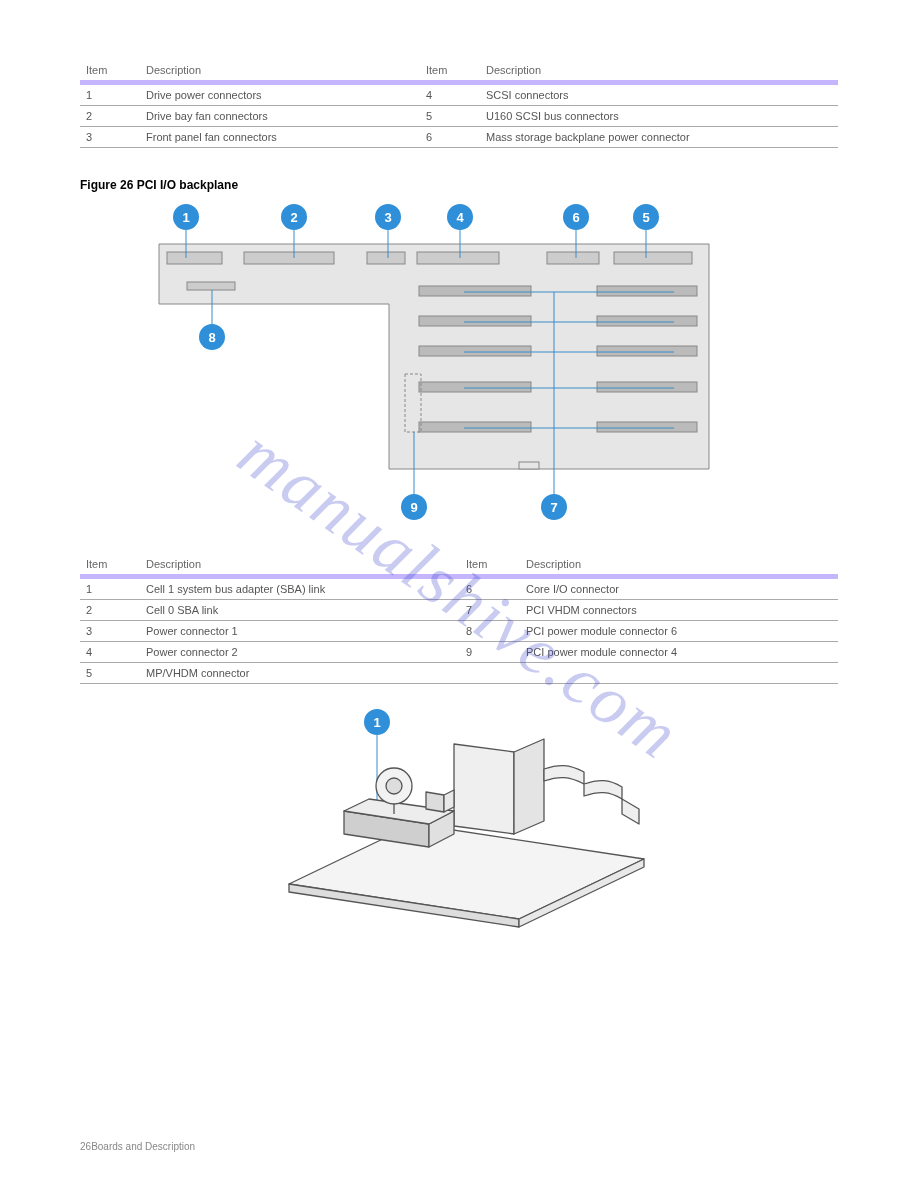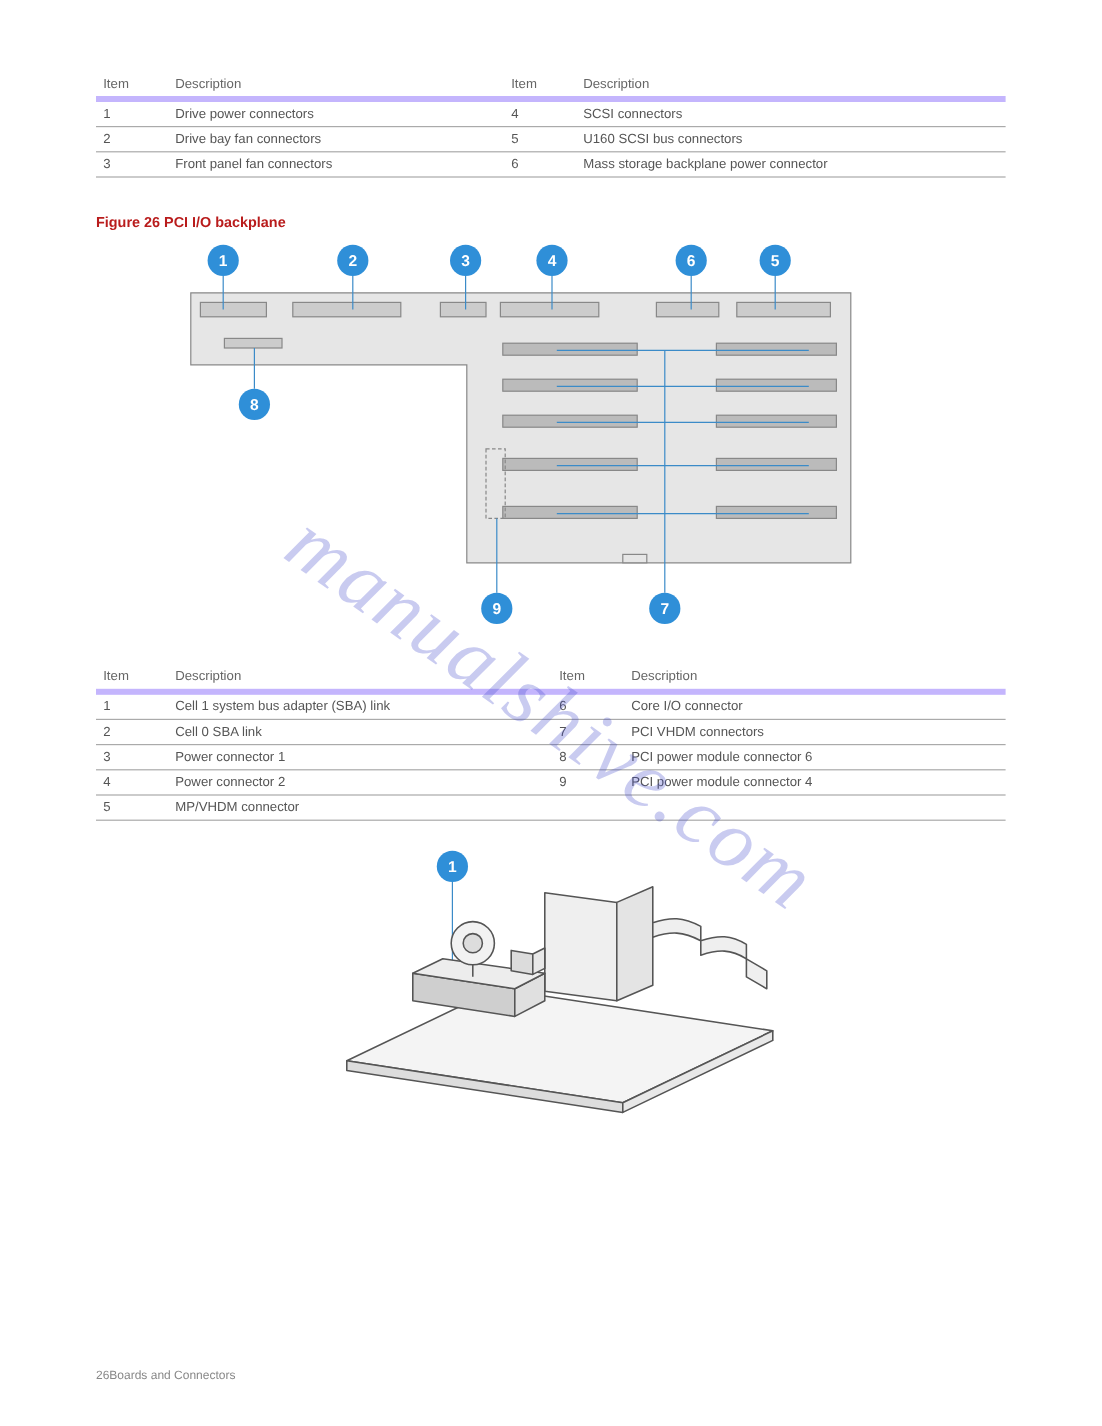--- a/index.html
+++ b/index.html
@@ -38,7 +38,7 @@
   h3.fig-title {
     font-size: 12px;
     font-weight: bold;
-    color: #b91c1c;
+    color: #000000;
     margin: 30px 0 12px 0;
   }
   .fig-area {

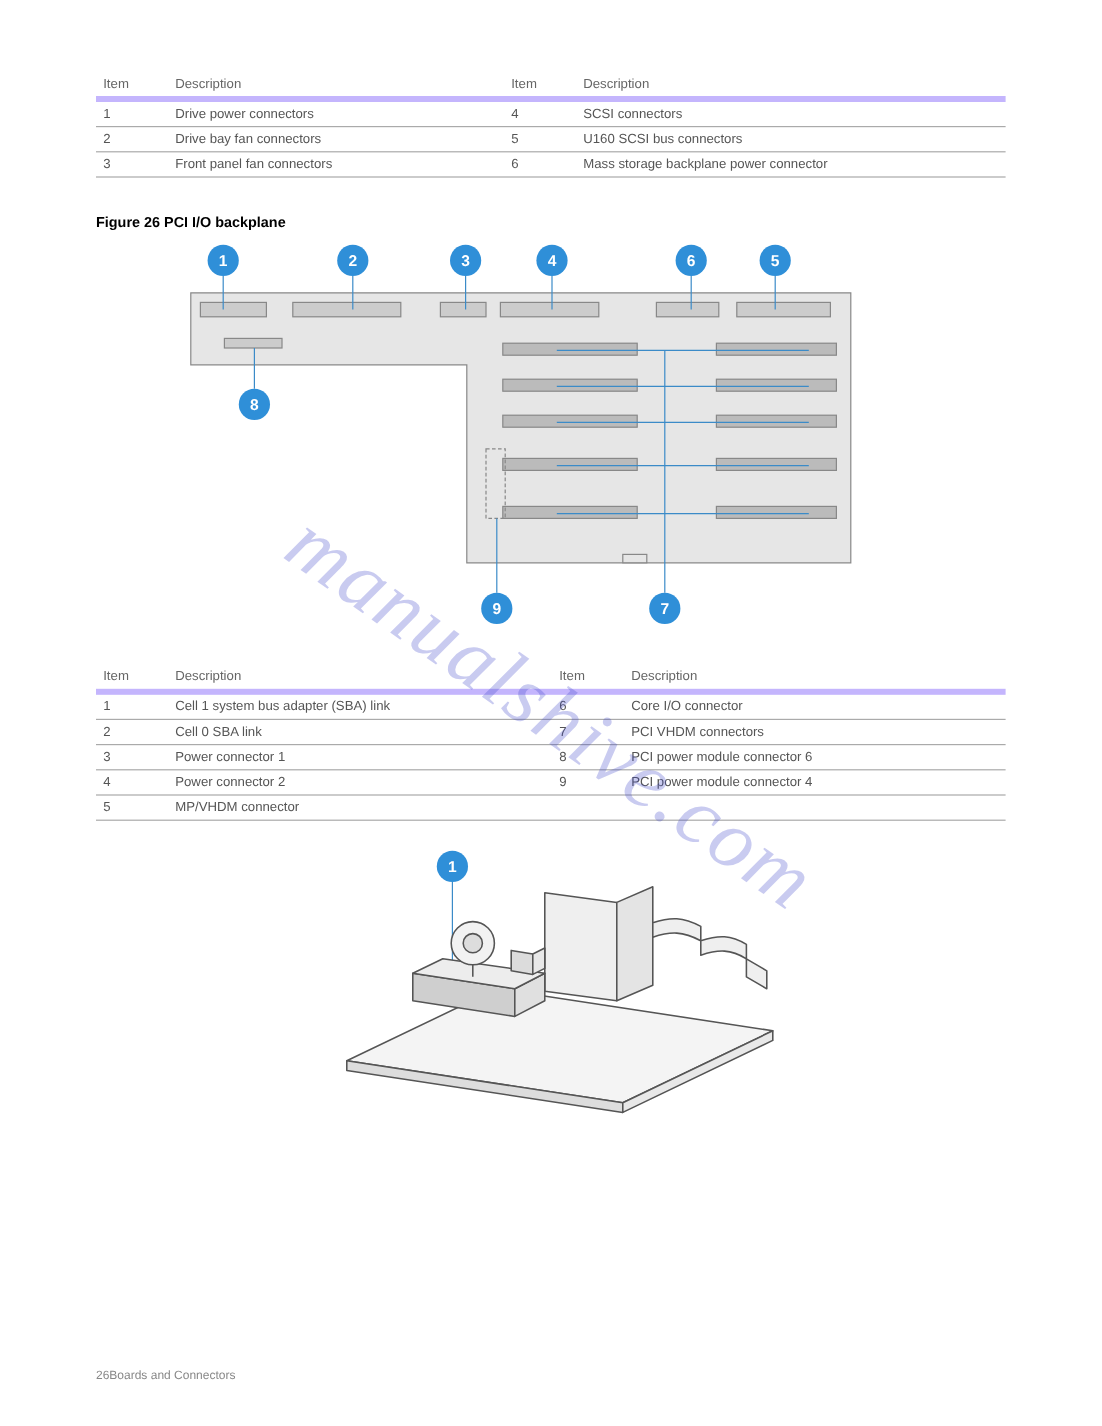--- a/index.html
+++ b/index.html
@@ -298,7 +298,7 @@
 
 <div class="footer">
   <span>26</span>
-  <span>Boards and Connectors</span>
+  <span>Boards and Description</span>
 </div>
 
 </body></html>

